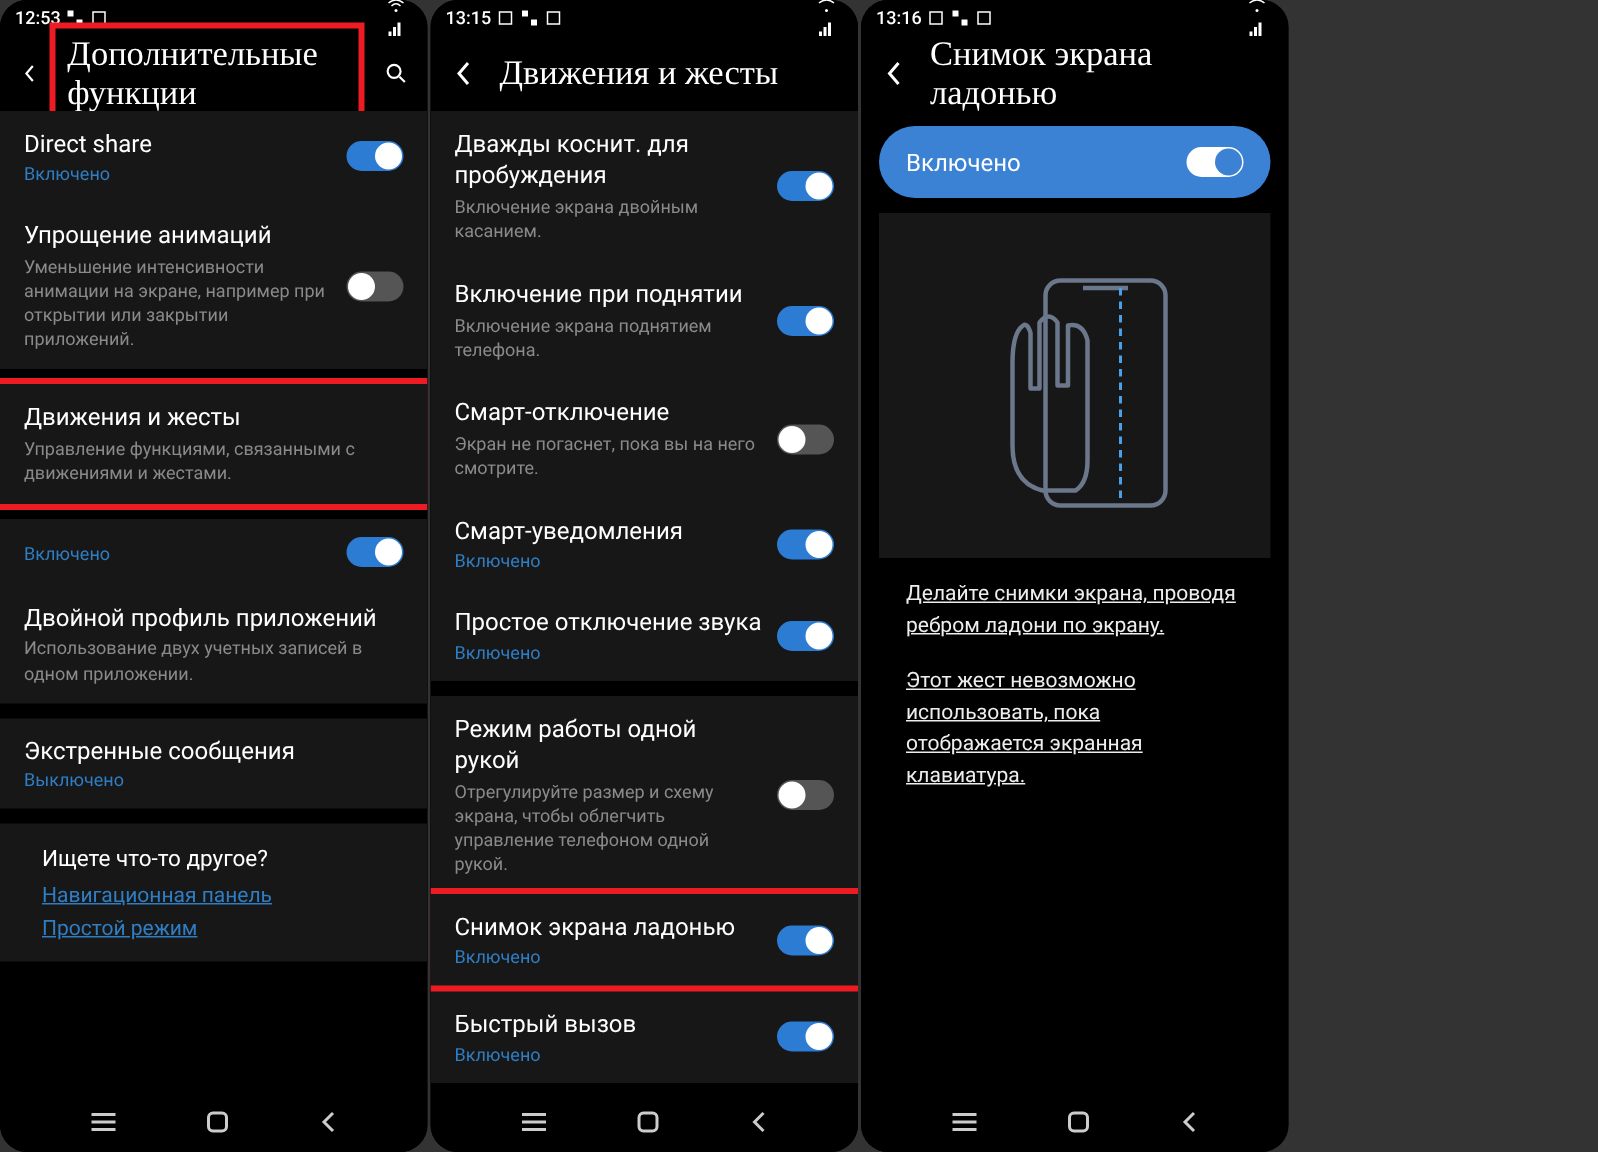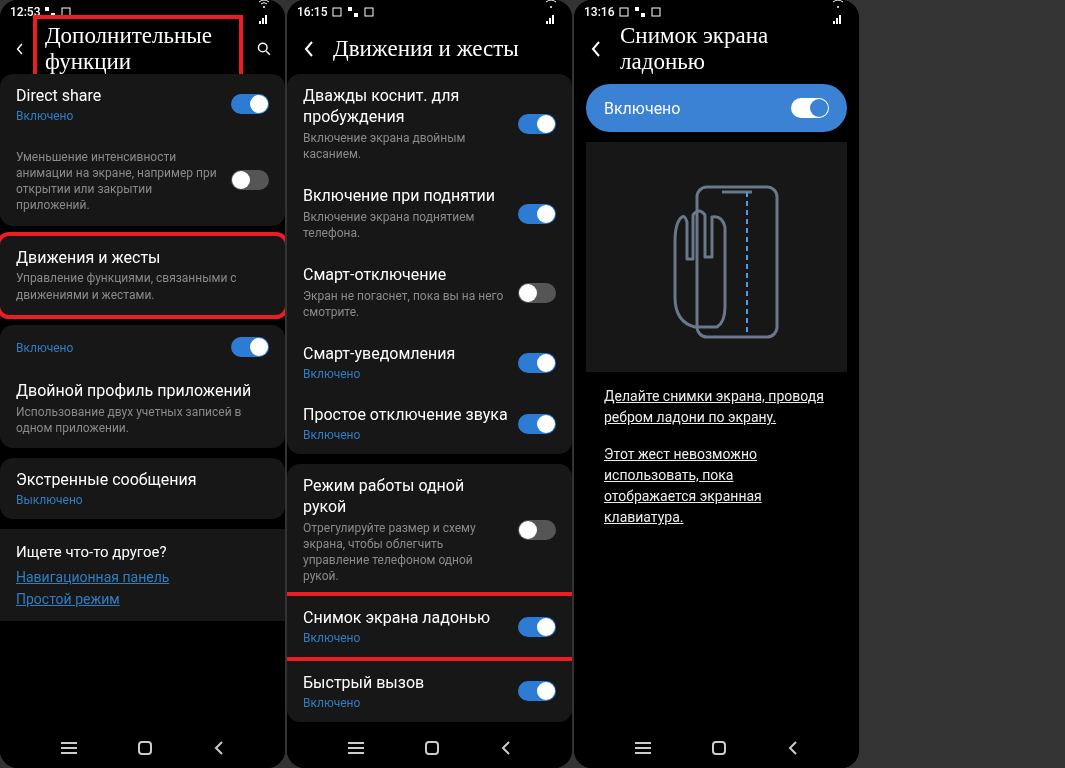--- a/index.html
+++ b/index.html
@@ -283,7 +283,7 @@
 <div class="phone">
   <div class="status-bar">
     <div class="status-left">
-      <span>16:15</span>
+      <span>13:15</span>
       <svg class="status-icon" viewBox="0 0 12 12">
           <rect x="2" y="2" width="8" height="8" fill="none" stroke="#fff"></rect>
         </svg>

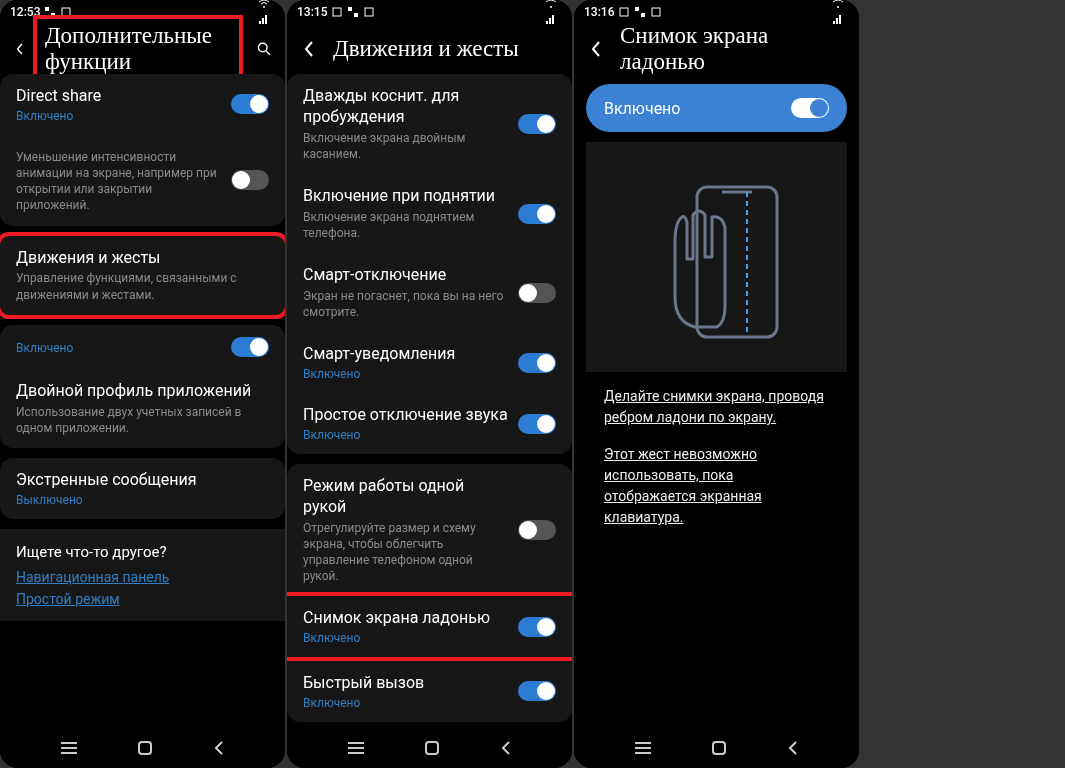--- a/index.html
+++ b/index.html
@@ -59,7 +59,6 @@
   .section {
     background: #171717;
     margin-bottom: 10px;
-    border-radius: 13px;
   }
   .item {
     padding: 12px 16px;

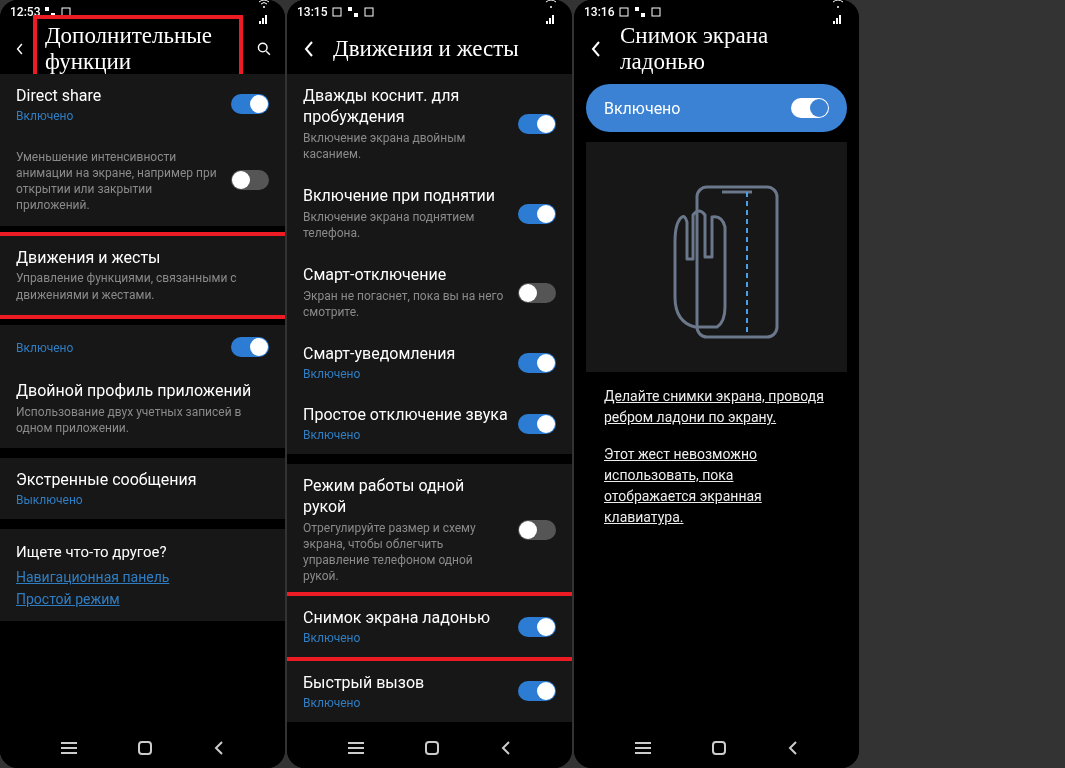--- a/index.html
+++ b/index.html
@@ -223,6 +223,7 @@
       </div>
       <div class="item">
         <div class="item-text">
+          <div class="item-title">Упрощение анимаций</div>
           <div class="item-sub">Уменьшение интенсивности анимации на экране, например при открытии или закрытии приложений.</div>
         </div>
         <div class="toggle off"></div>

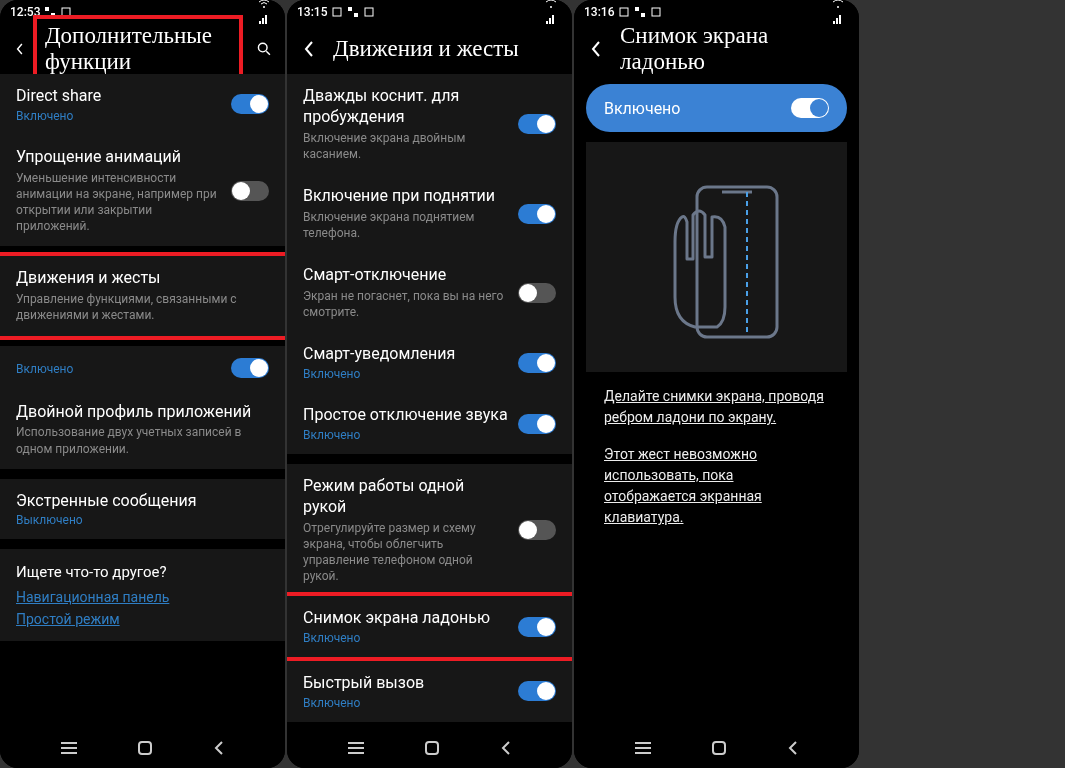--- a/index.html
+++ b/index.html
@@ -112,7 +112,7 @@
   }
   .footer-hint {
     background: #171717;
-    padding: 14px 16px;
+    padding: 14px 28px;
   }
   .hint-title { color: #fff; font-size: 15px; margin-bottom: 8px; }
   .hint-link { color: #2f7ec4; font-size: 14px; margin-top: 6px; text-decoration: underline; }

